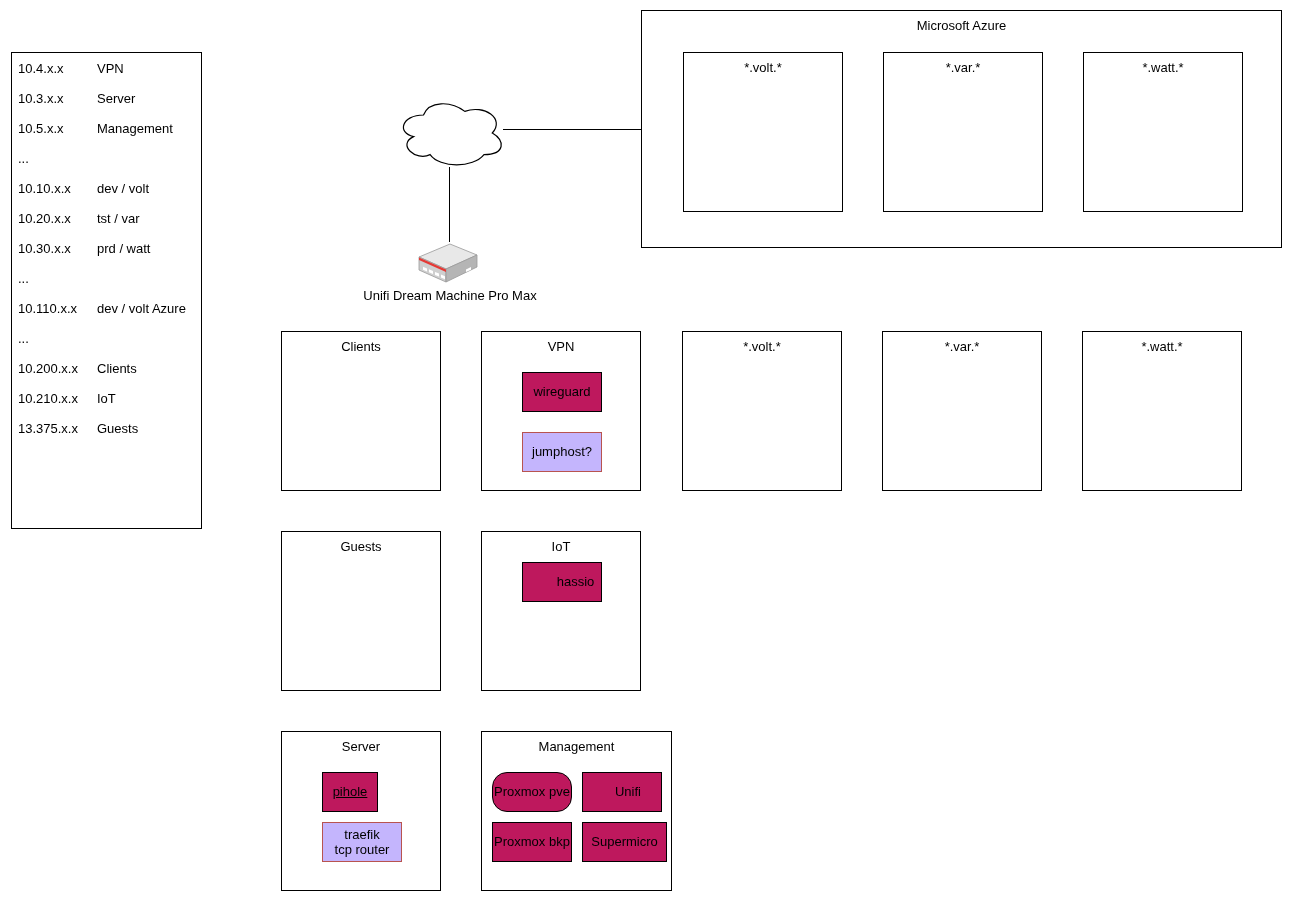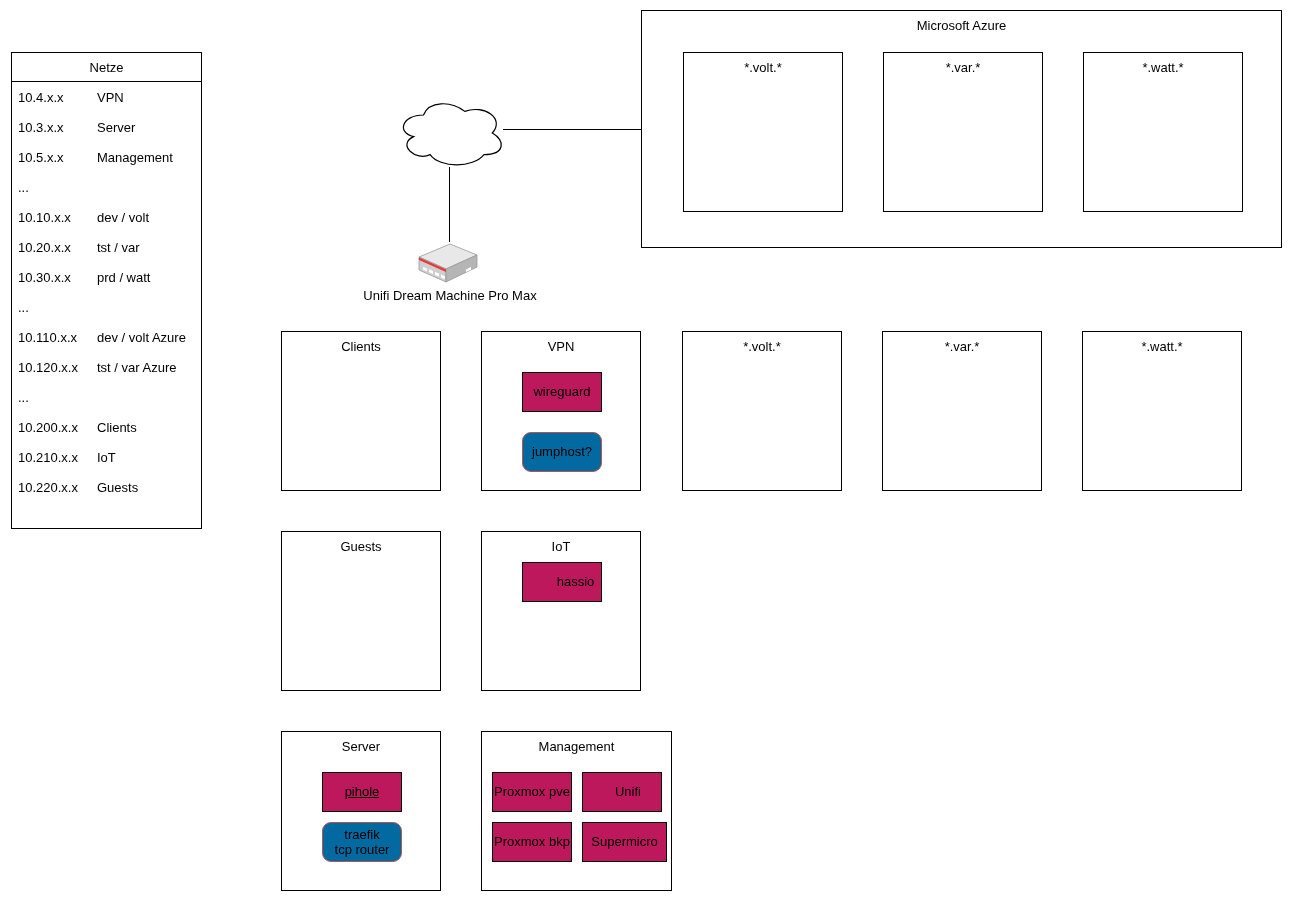--- a/index.html
+++ b/index.html
@@ -86,7 +86,6 @@
 <div class="canvas">
 
   <div class="netze">
-    <div class="netze-header">Netze</div>
     <div class="netze-row">
       <span class="net">10.4.x.x</span>
       <span class="nm">VPN</span>

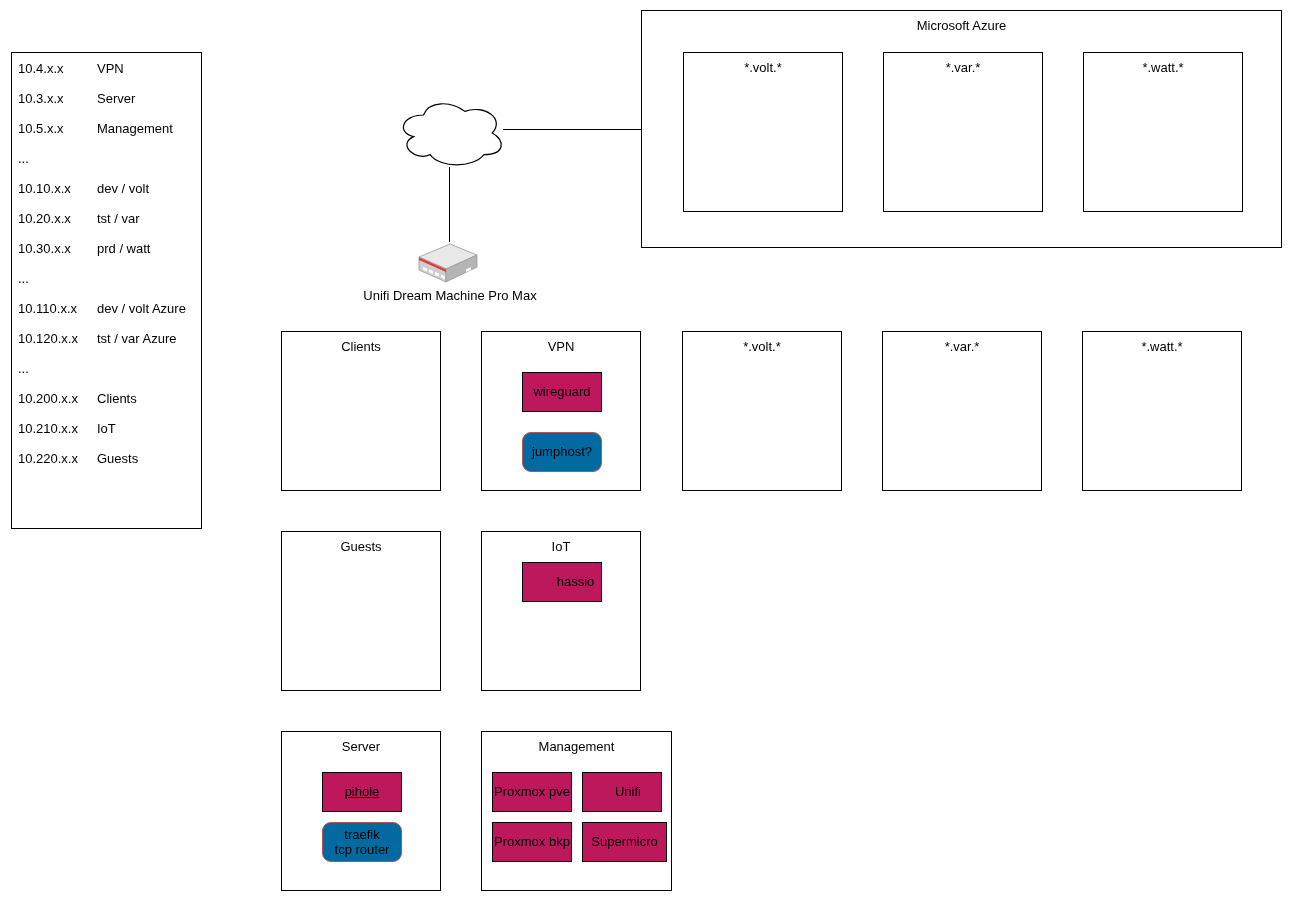--- a/index.html
+++ b/index.html
@@ -121,10 +121,6 @@
     <div class="netze-row">
       <span class="net">10.110.x.x</span>
       <span class="nm">dev / volt Azure</span>
-    </div>
-    <div class="netze-row">
-      <span class="net">10.120.x.x</span>
-      <span class="nm">tst / var Azure</span>
     </div>
     <div class="netze-row">
       <span class="net">...</span>

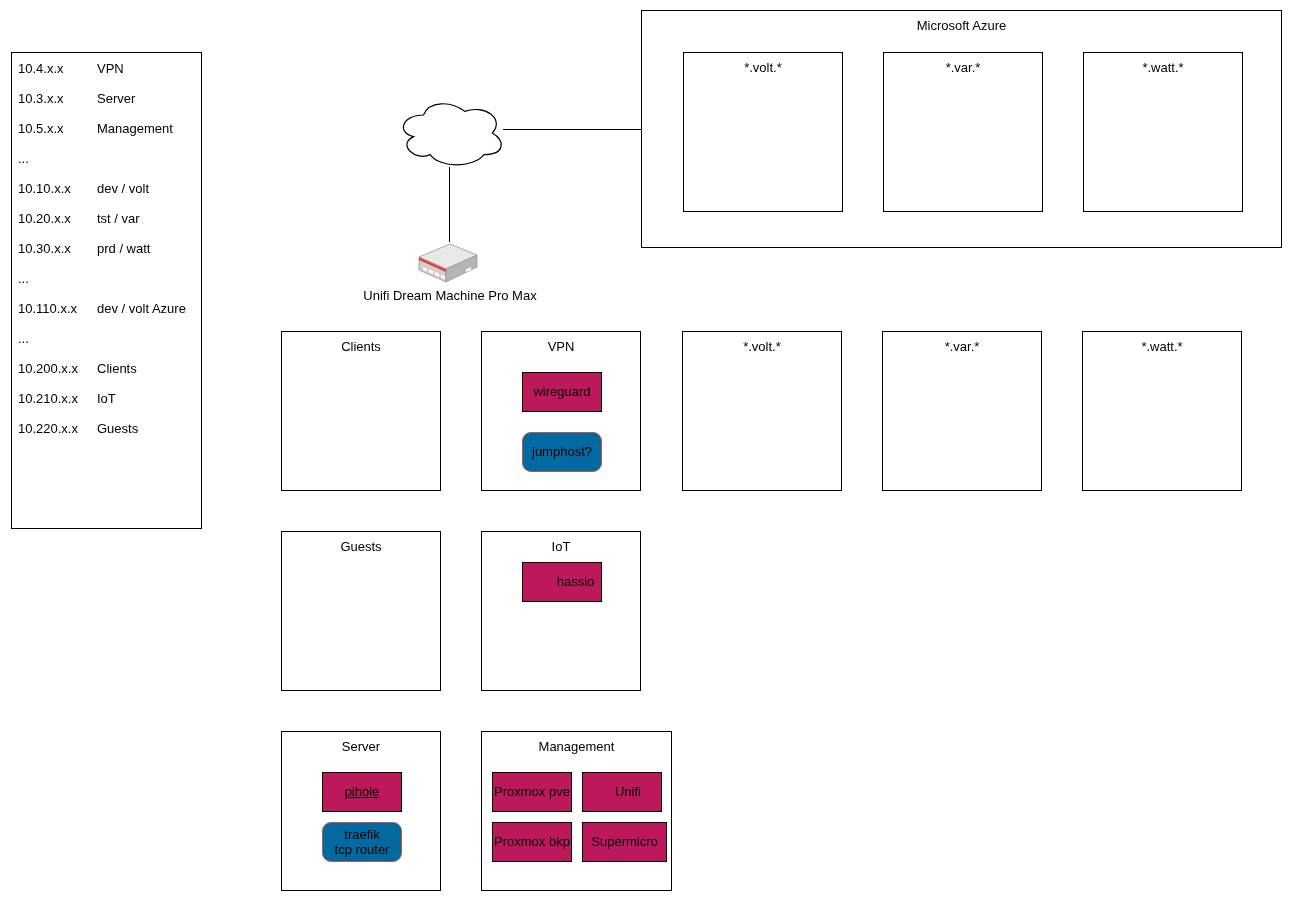--- a/index.html
+++ b/index.html
@@ -135,7 +135,7 @@
       <span class="nm">IoT</span>
     </div>
     <div class="netze-row">
-      <span class="net">10.220.x.x</span>
+      <span class="net">13.375.x.x</span>
       <span class="nm">Guests</span>
     </div>
   </div>

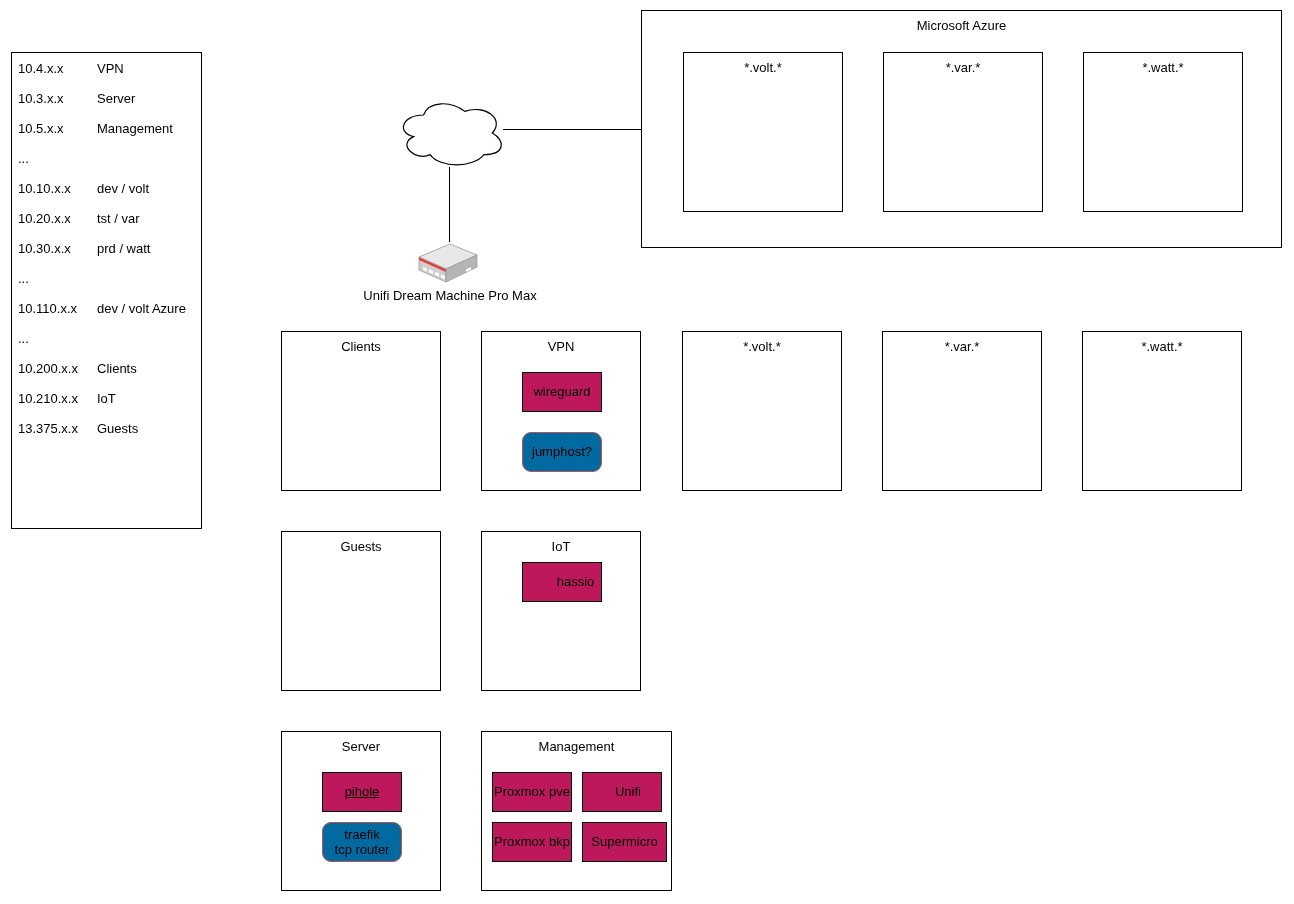--- a/index.html
+++ b/index.html
@@ -59,9 +59,8 @@
     line-height: 1.18;
   }
   .node.highlight {
-    background: #0369a1;
+    background: #c4b5fd;
     border-color: #B85450;
-    border-radius: 9px;
   }
 
   

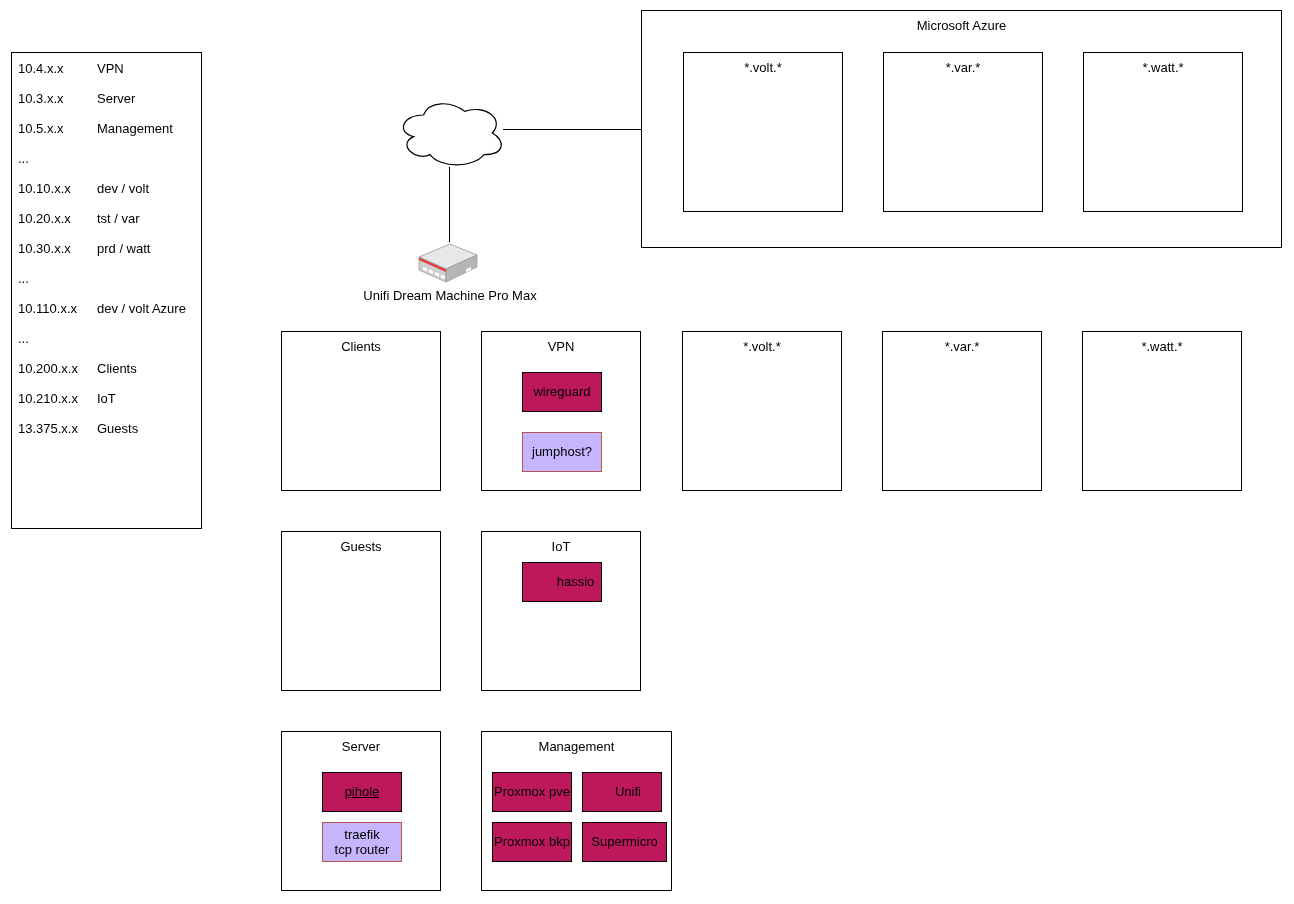--- a/index.html
+++ b/index.html
@@ -210,7 +210,7 @@
 
   <div class="zone" style="left:281px; top:731px; width:160px; height:160px;">
     <div class="zone-title">Server</div>
-    <div class="node" style="left:40px; top:40px; width:80px; height:40px;text-decoration:underline;">pihole</div>
+    <div class="node" style="left:40px; top:40px; width:56px; height:40px;text-decoration:underline;">pihole</div>
     <div class="node highlight" style="left:40px; top:90px; width:80px; height:40px;">traefik
 tcp router</div>
   </div>

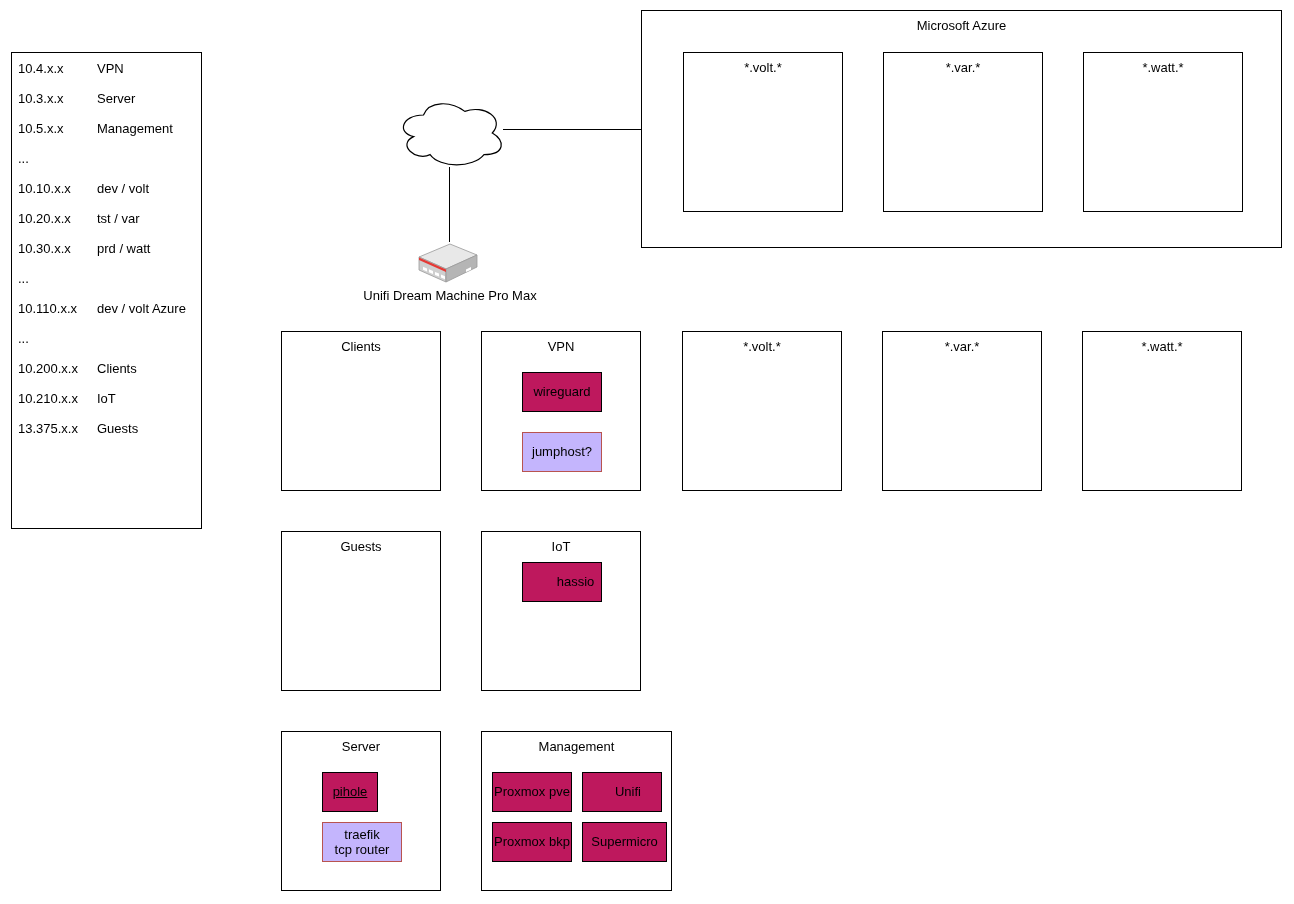--- a/index.html
+++ b/index.html
@@ -217,7 +217,7 @@
 
   <div class="zone" style="left:481px; top:731px; width:191px; height:160px;">
     <div class="zone-title">Management</div>
-    <div class="node" style="left:10px; top:40px; width:80px; height:40px;">Proxmox pve</div>
+    <div class="node" style="left:10px; top:40px; width:80px; height:40px;border-radius:15px;">Proxmox pve</div>
     <div class="node" style="left:100px; top:40px; width:80px; height:40px;padding-left:12px;">Unifi</div>
     <div class="node" style="left:10px; top:90px; width:80px; height:40px;">Proxmox bkp</div>
     <div class="node" style="left:100px; top:90px; width:85px; height:40px;">Supermicro</div>

